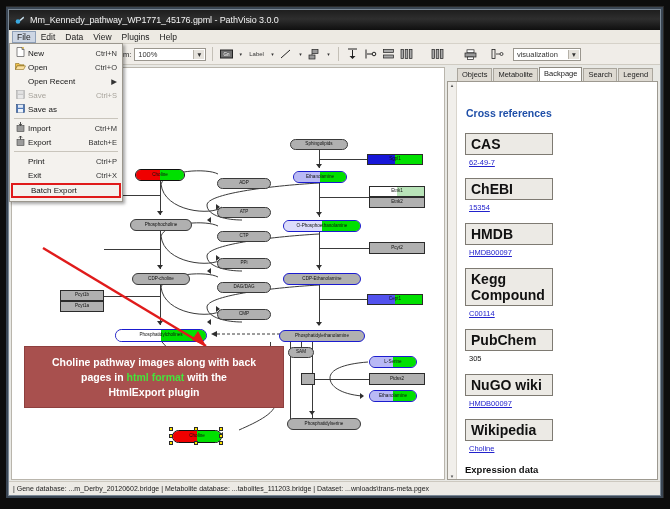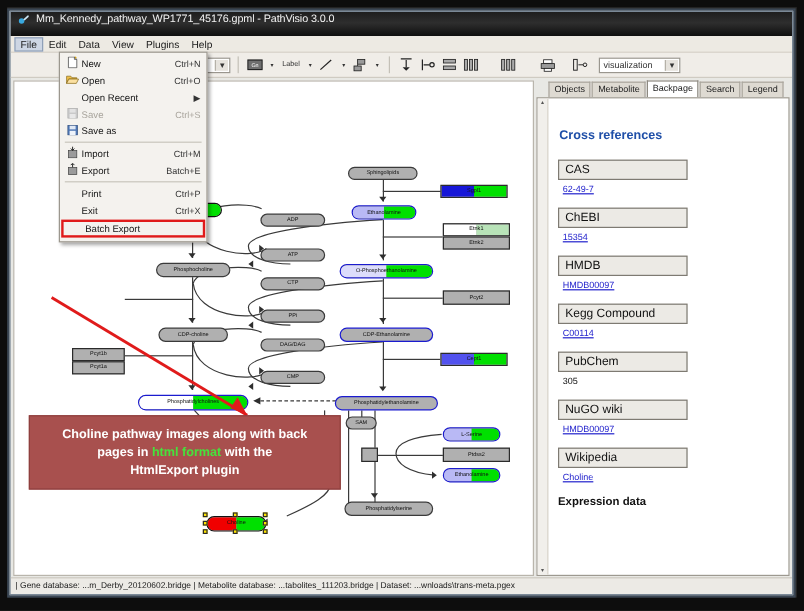--- a/index.html
+++ b/index.html
@@ -31,7 +31,7 @@
   #titlebar {
     height:20px; flex:0 0 20px;
     background:linear-gradient(to bottom,#1e1e1e 0%,#2e2e2e 45%,#0f0f0f 100%);
-    display:flex; padding:0 5px;
+    display:flex; align-items:center; padding:0 5px;
     color:#f2f2f2; font-size:9px; white-space:nowrap;
   }
   #titlebar .tl-icon{

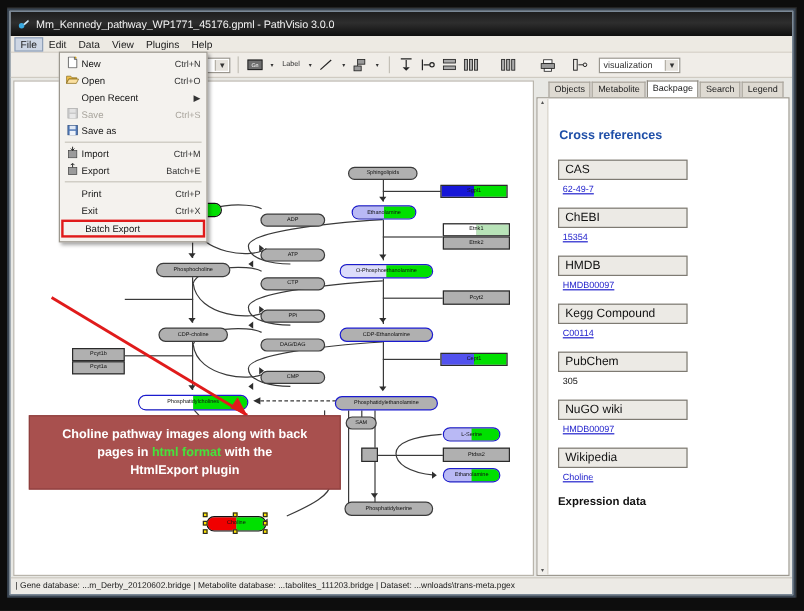--- a/index.html
+++ b/index.html
@@ -122,10 +122,10 @@
   }
   
   #filemenu{
-    position:absolute;left:9px;top:43px;width:124px;
+    position:absolute;left:9px;top:43px;width:114px;
     background:#f4f2ee;border:1px solid #9b978e;
     box-shadow:2px 2px 3px rgba(0,0,0,.35);
-    z-index:60;padding:2px 0;font-size:8px;color:#161616;margin-left:40px;
+    z-index:60;padding:2px 0;font-size:8px;color:#161616;
   }
   #filemenu .row{display:flex;align-items:center;height:14px;padding:0 3px;}
   #filemenu .row .ic{width:15px;flex:0 0 15px;text-align:center;font-size:8px;}

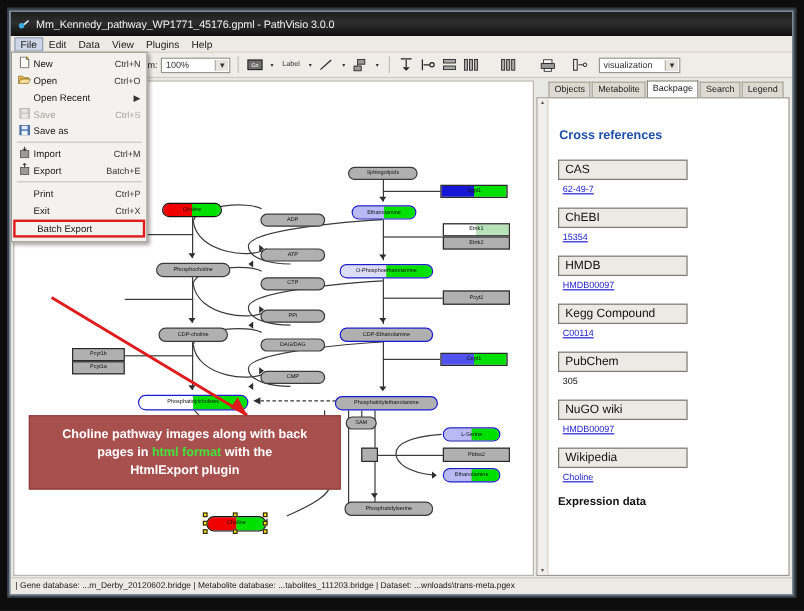--- a/index.html
+++ b/index.html
@@ -211,7 +211,7 @@
     <div id="toolbar">
       <div style="width:92px"></div>
       <span class="zoomlbl">Zoom:</span>
-      <div class="combo" style="width:58px">
+      <div class="combo" style="width:72px">
         <span>100%</span>
         <span class="arw">▾</span>
       </div>

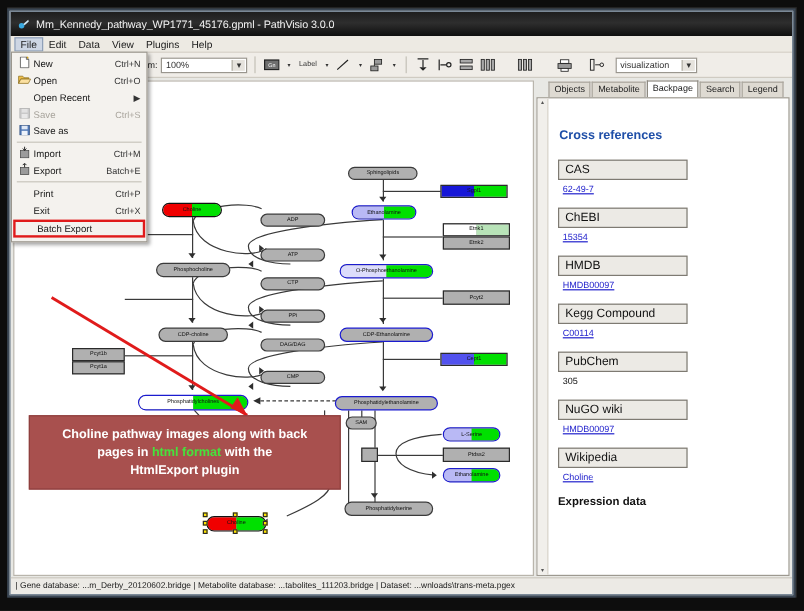--- a/index.html
+++ b/index.html
@@ -107,8 +107,8 @@
   }
   .xref-box{
     border:1px solid #7e7a72;background:#eceae5;
-    font-size:10px;font-weight:normal;color:#111;
-    padding:2px 5px;width:108px;margin-bottom:3px;
+    font-size:14px;font-weight:bold;color:#111;
+    padding:2px 5px;width:88px;margin-bottom:3px;
   }
   .xref-val{font-size:7.5px;margin:0 0 11px 4px;color:#111;}
   .xref-val a{color:#2222cc;text-decoration:underline;}

